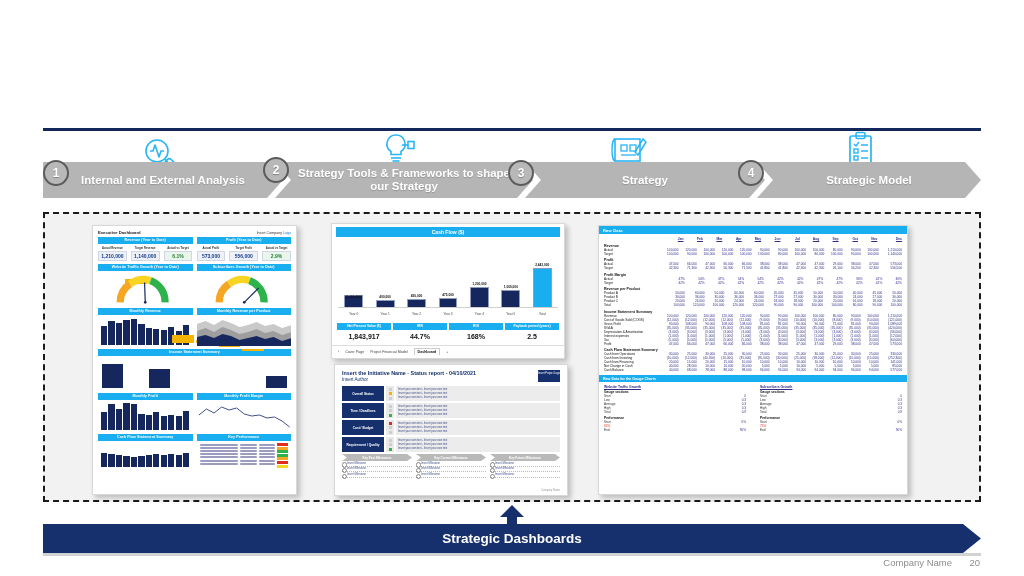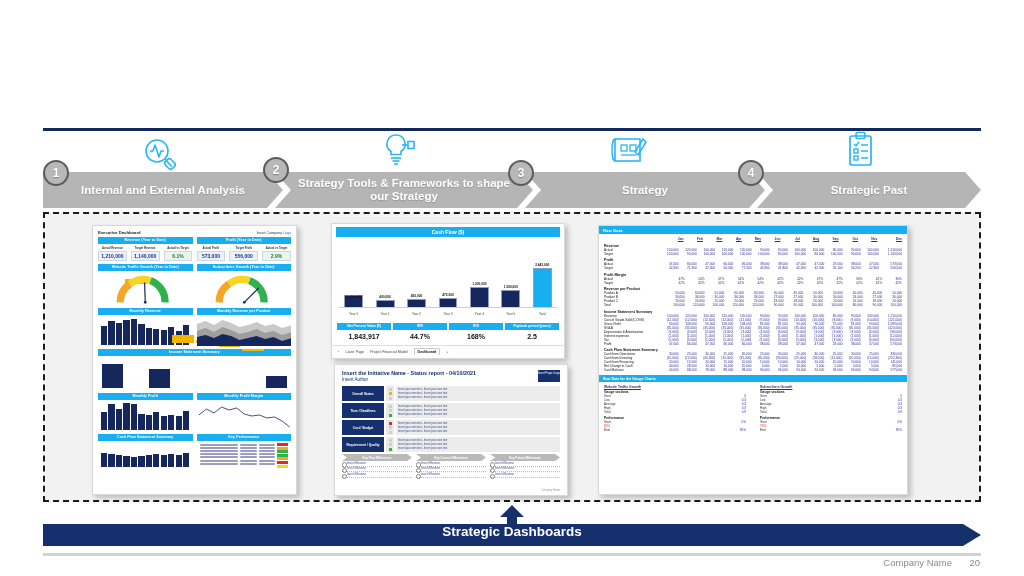--- a/index.html
+++ b/index.html
@@ -23,7 +23,7 @@
   }
 
   
-  .process { position: absolute; left: 43px; top: 172px; width: 938px; height: 40px; padding-left: 44px; }
+  .process { position: absolute; left: 43px; top: 162px; width: 938px; height: 40px; padding-left: 44px; }
   .chev {
     position: absolute; top: 0; height: 36px; background: #b5b5b5;
     display: flex; align-items: center; justify-content: center;

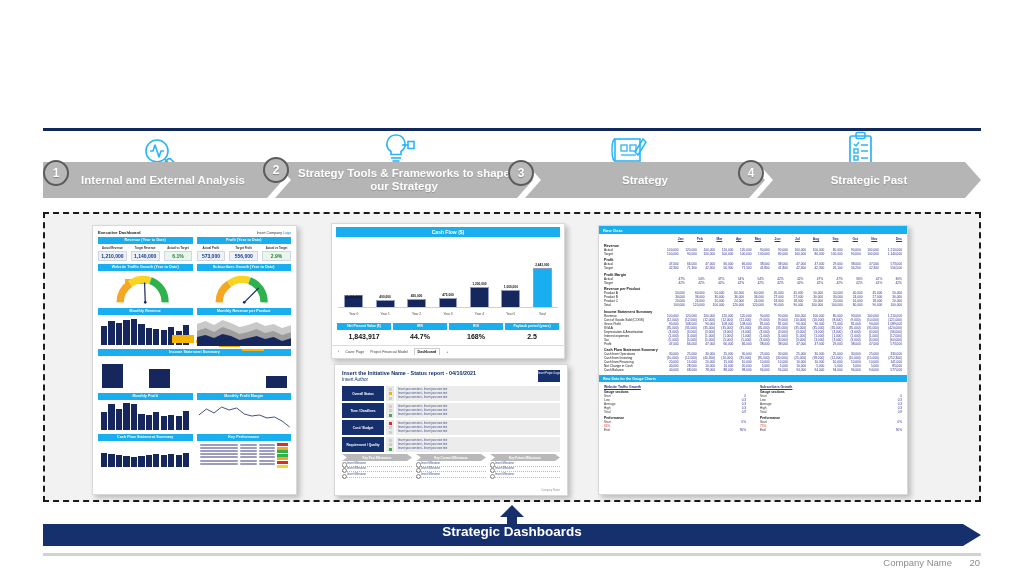--- a/index.html
+++ b/index.html
@@ -243,7 +243,7 @@
       <div class="ctext">Strategy Tools &amp; Frameworks to shape our Strategy</div>
     </div>
     <div class="chev c4">
-      <div class="ctext">Strategic Past</div>
+      <div class="ctext">Strategic Model</div>
     </div>
   </div>
   <div class="numcircle n1">1</div>

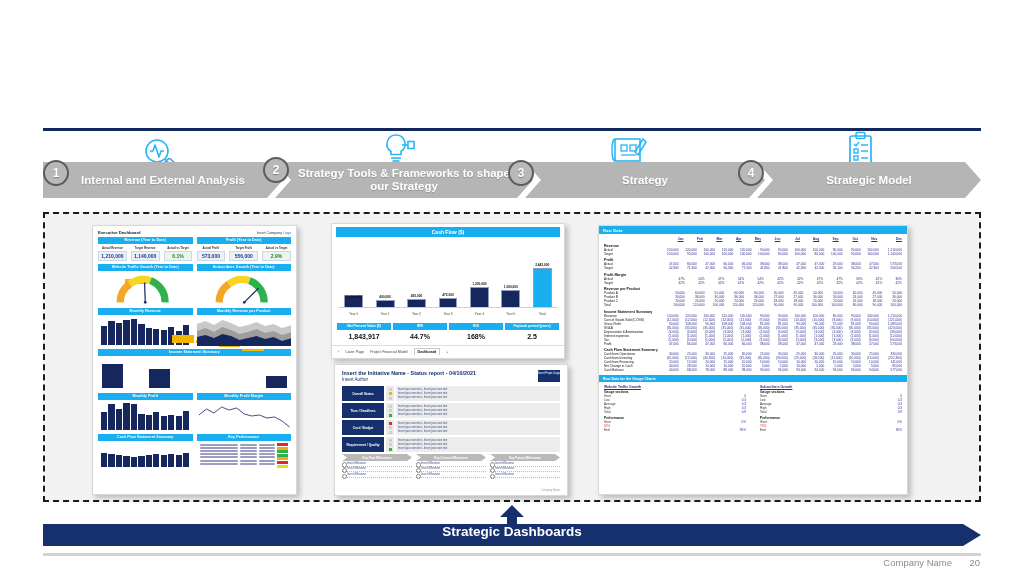--- a/index.html
+++ b/index.html
@@ -167,10 +167,10 @@
   
   .uparrow { position: absolute; left: 496px; top: 505px; width: 32px; height: 26px; }
   .banner {
-    position: absolute; left: 43px; top: 524px; width: 938px; height: 22px;
+    position: absolute; left: 43px; top: 524px; width: 938px; height: 29px;
     background: #16306e;
     clip-path: polygon(0 0, 920px 0, 938px 50%, 920px 100%, 0 100%);
-    display: flex; justify-content: center;
+    display: flex; align-items: center; justify-content: center;
   }
   .banner .btext { color: #fff; font-size: 13.5px; font-weight: bold; }
   .banner-shadow {

